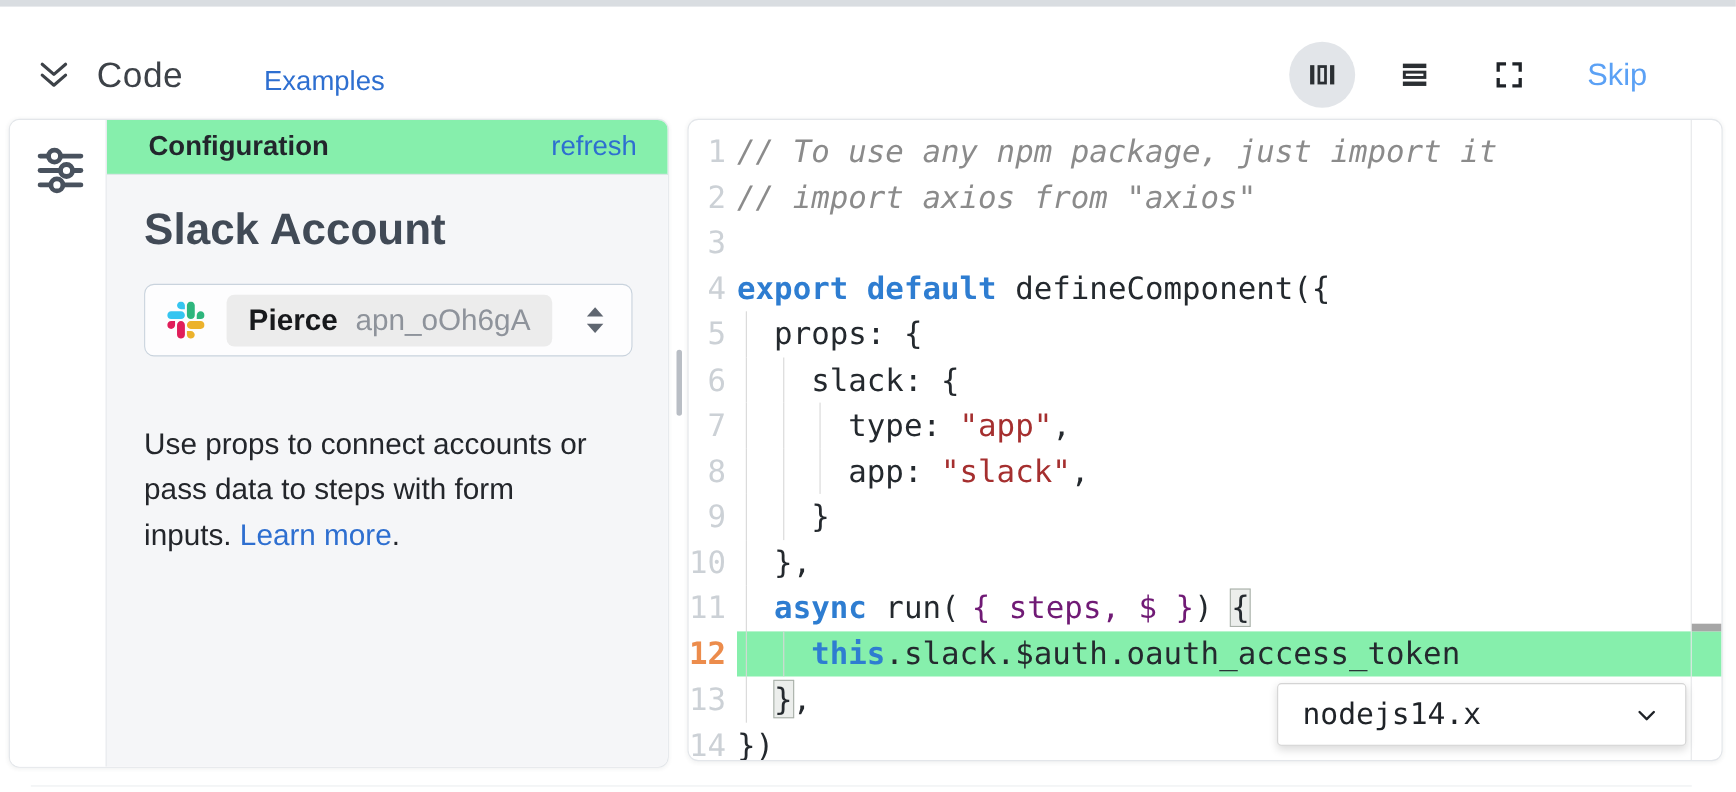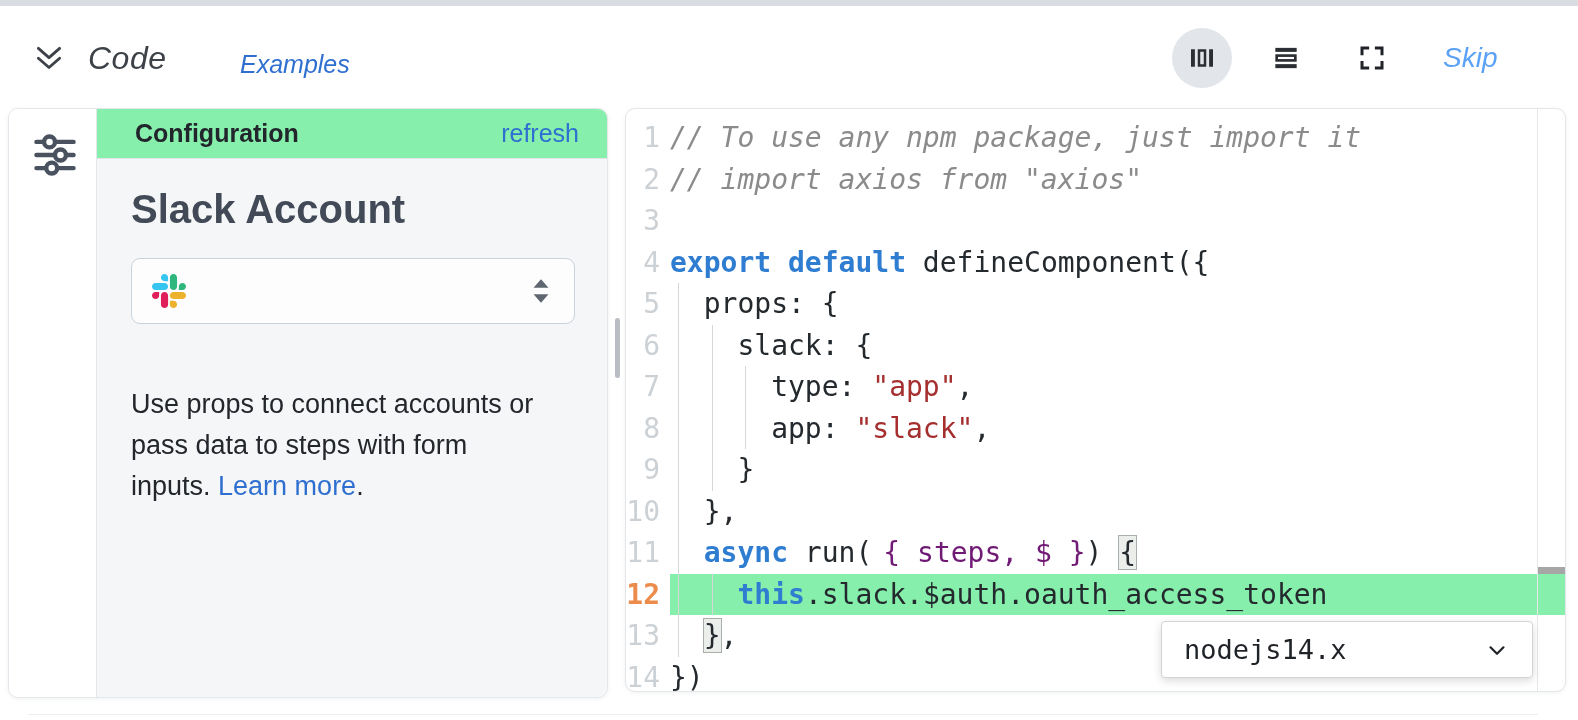--- a/index.html
+++ b/index.html
@@ -9,7 +9,7 @@
   .top-strip { position:absolute; left:0; top:0; width:1578px; height:6px; background:#d9dde1; }
 
   
-  .topbar { position:absolute; left:0; top:6px; width:1578px; height:98px; background:#fff;font-style:italic; }
+  .topbar { position:absolute; left:0; top:16px; width:1578px; height:98px; background:#fff; }
   .collapse-btn { position:absolute; left:32px; top:36px; width:34px; height:34px; cursor:pointer; }
   .page-title { position:absolute; left:88px; top:34px; font-size:32px; color:#3d4248; letter-spacing:0.5px; }
   .examples-link { position:absolute; left:240px; top:44px; font-size:25px; color:#2e6fd0; cursor:pointer; }

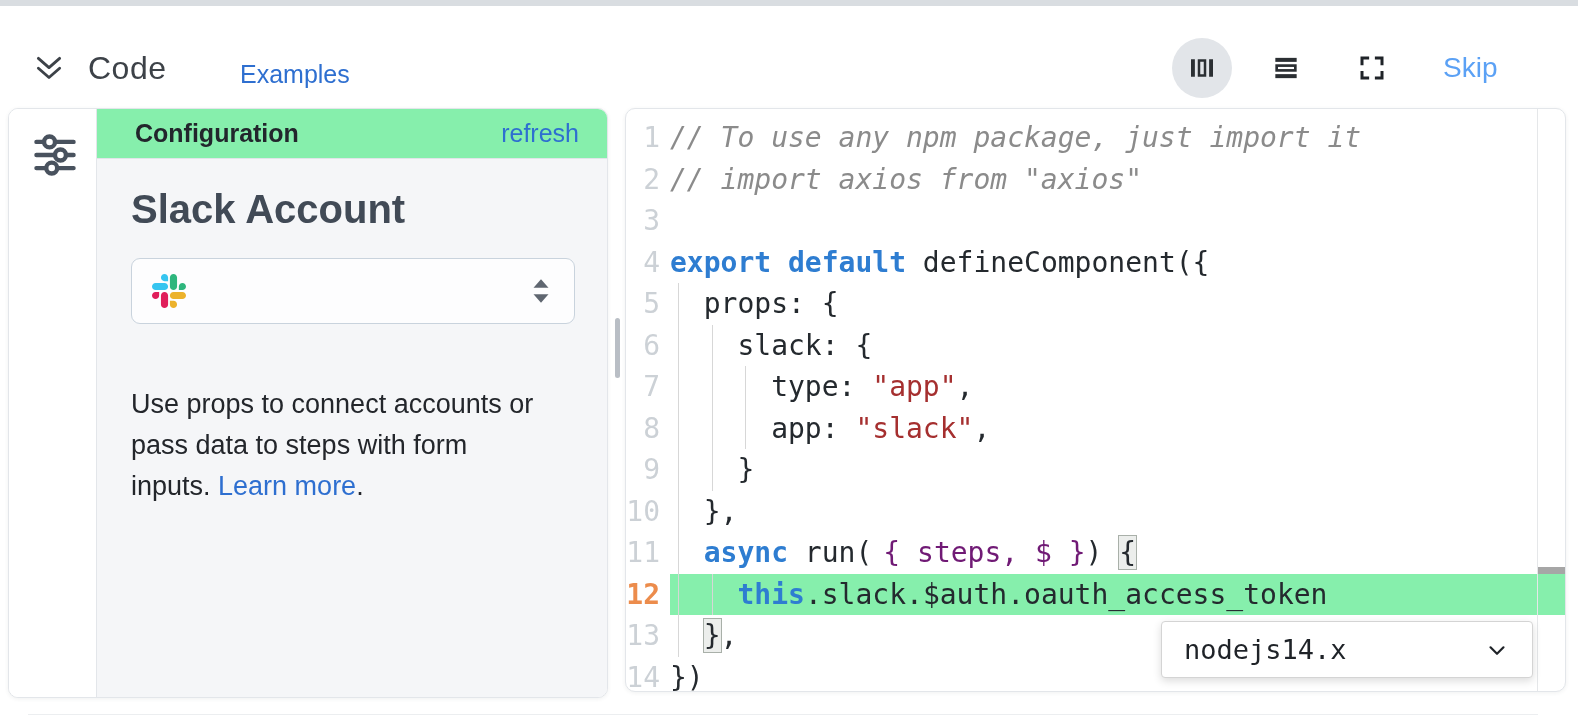--- a/index.html
+++ b/index.html
@@ -154,6 +154,10 @@
             <path d="M77.6 97c7.1 0 12.9 5.8 12.9 12.9s-5.8 12.9-12.9 12.9-12.9-5.8-12.9-12.9V97h12.9zM77.6 90.5c-7.1 0-12.9-5.8-12.9-12.9s5.8-12.9 12.9-12.9h32.3c7.1 0 12.9 5.8 12.9 12.9s-5.8 12.9-12.9 12.9H77.6z" fill="#ecb22c"></path>
           </svg>
         </span>
+        <span class="account-pill">
+          <span class="account-name">Pierce</span>
+          <span class="account-token">apn_oOh6gA</span>
+        </span>
         <span class="select-arrows">
           <svg width="26" height="30" viewBox="0 0 24 28" fill="#5f6670">
             <path d="M5 11 L12 3 L19 11 Z"></path>

